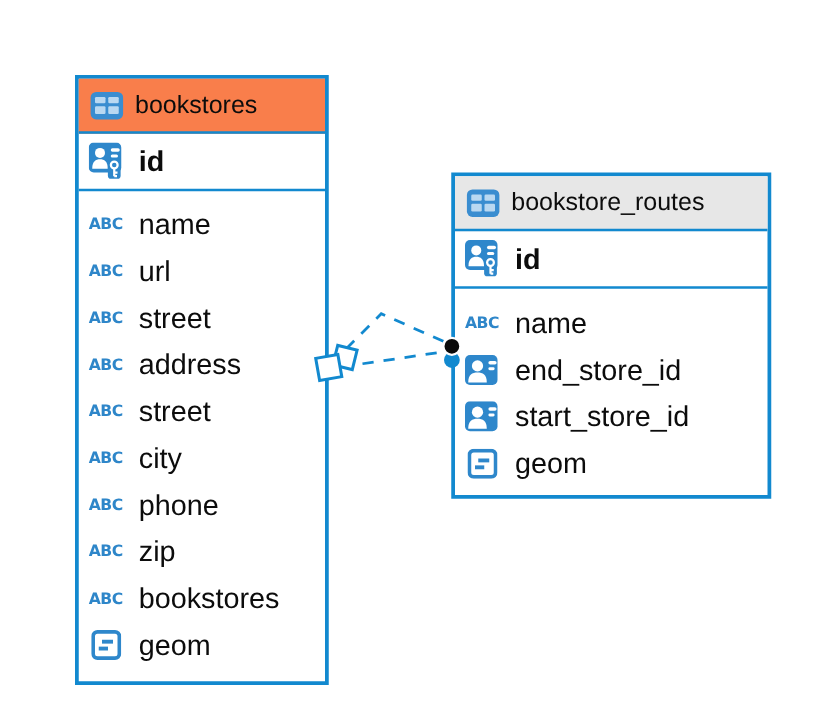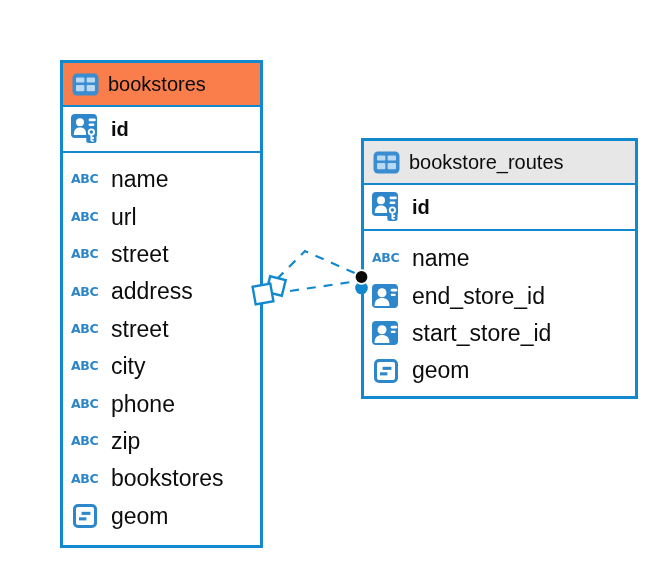--- a/index.html
+++ b/index.html
@@ -46,7 +46,7 @@
   .pk-section .row { height: 44px; flex: 0 0 44px; }
   .ic-box { width: 34px; flex: 0 0 34px; display: flex; align-items: flex-start; }
   .f-label { font-size: 23px; color: #0c0c0c; }
-  .pk-section .f-label { font-weight: 700; font-size: 20px; }
+  .pk-section .f-label { font-weight: 700; font-size: 23px; }
 
   .abc-glyph {
     font-family: "DejaVu Sans", sans-serif;

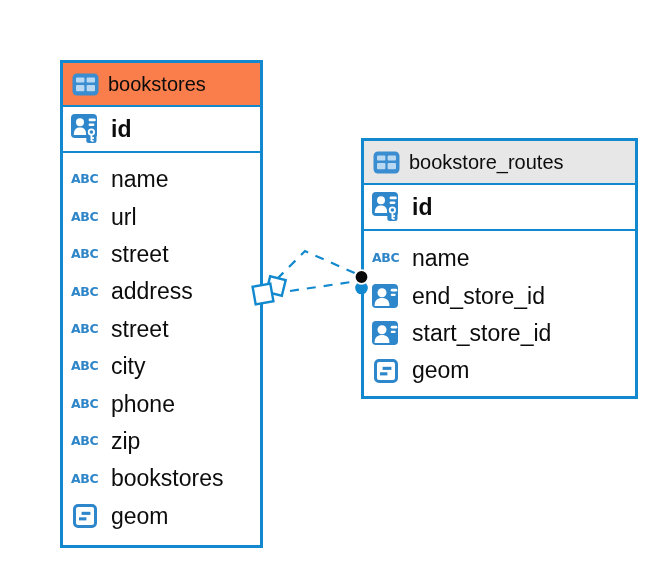--- a/index.html
+++ b/index.html
@@ -18,7 +18,7 @@
     display: flex; flex-direction: column;
   }
   .etable-bookstores { left: 60px; top: 60px; width: 203px; height: 488px; }
-  .etable-bookstore-routes { left: 361px; top: 138px; width: 277px; height: 261px; }
+  .etable-bookstore-routes { left: 361px; top: 138px; width: 256px; height: 261px; }
 
   .t-header {
     height: 44px; flex: 0 0 44px;

